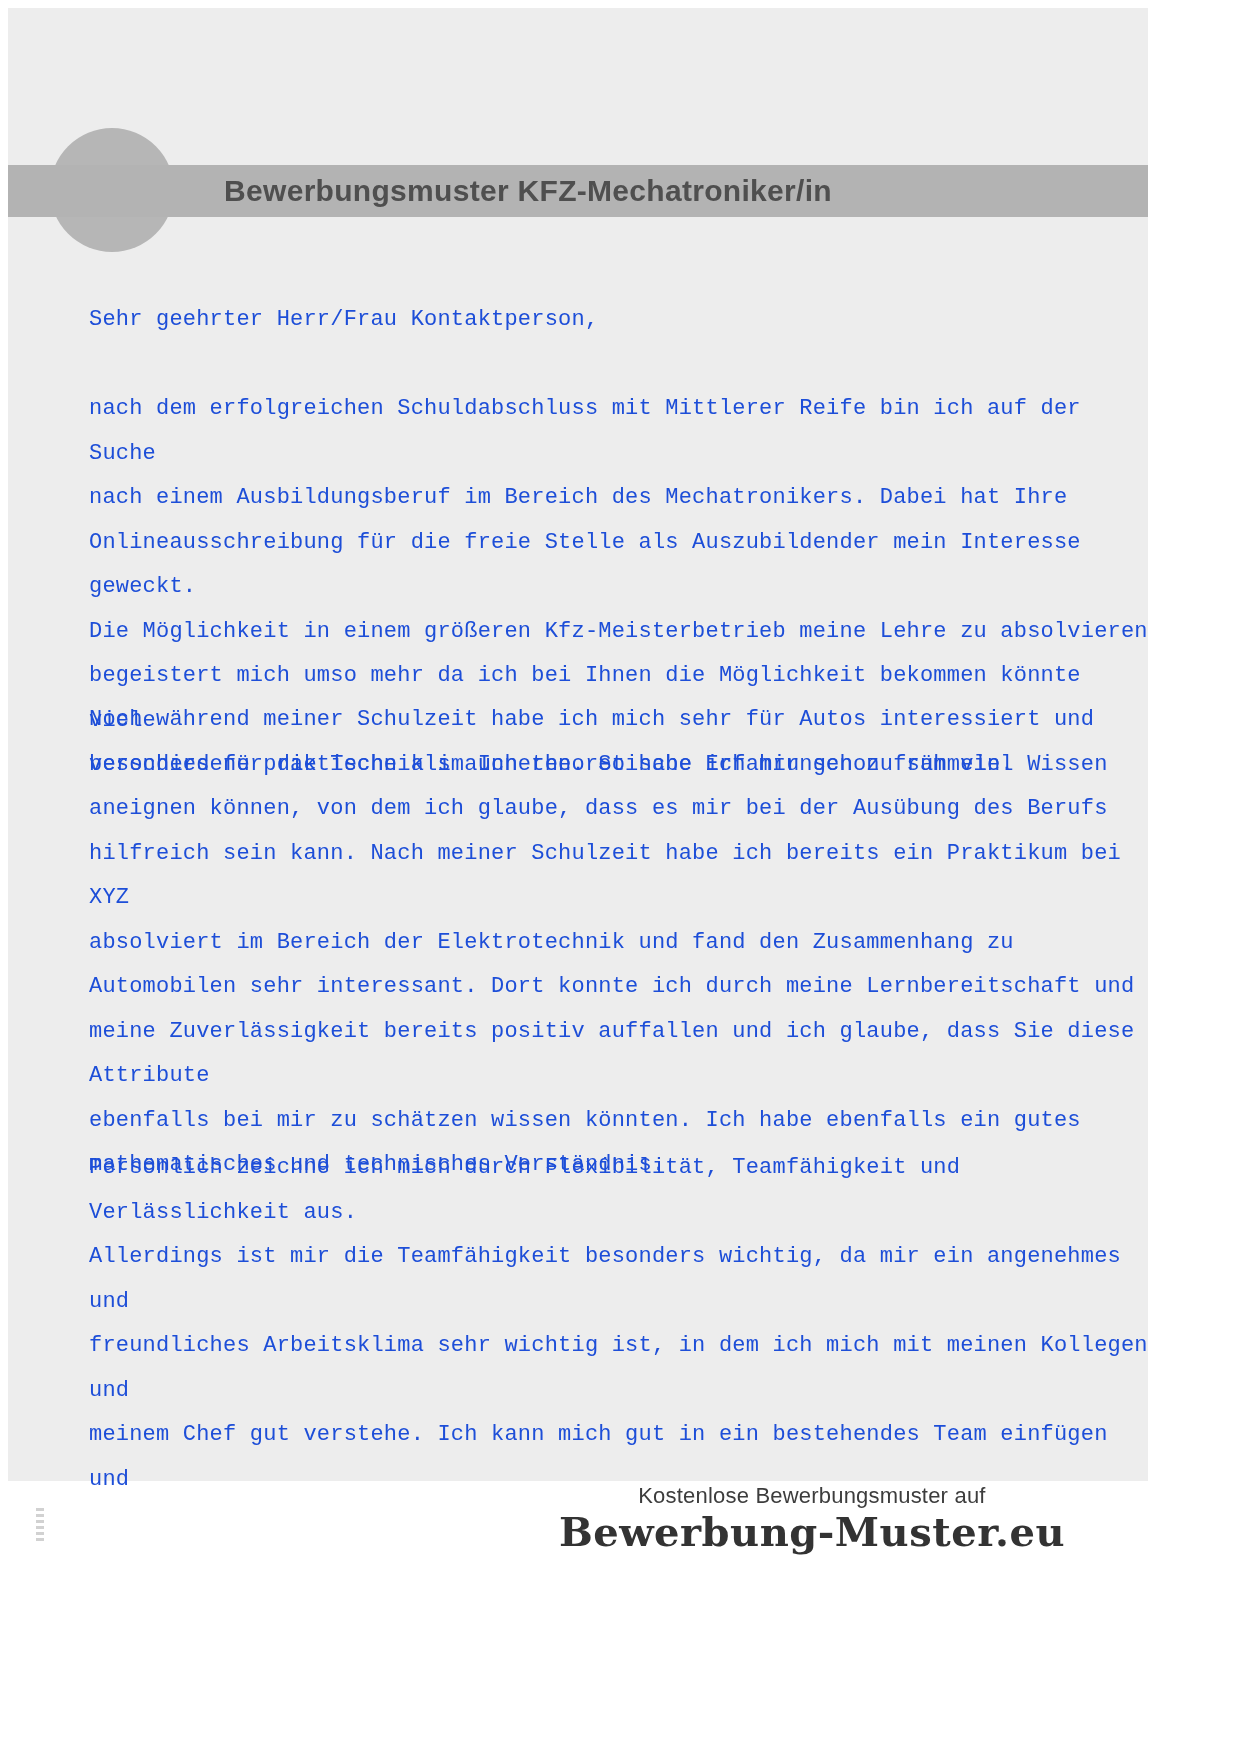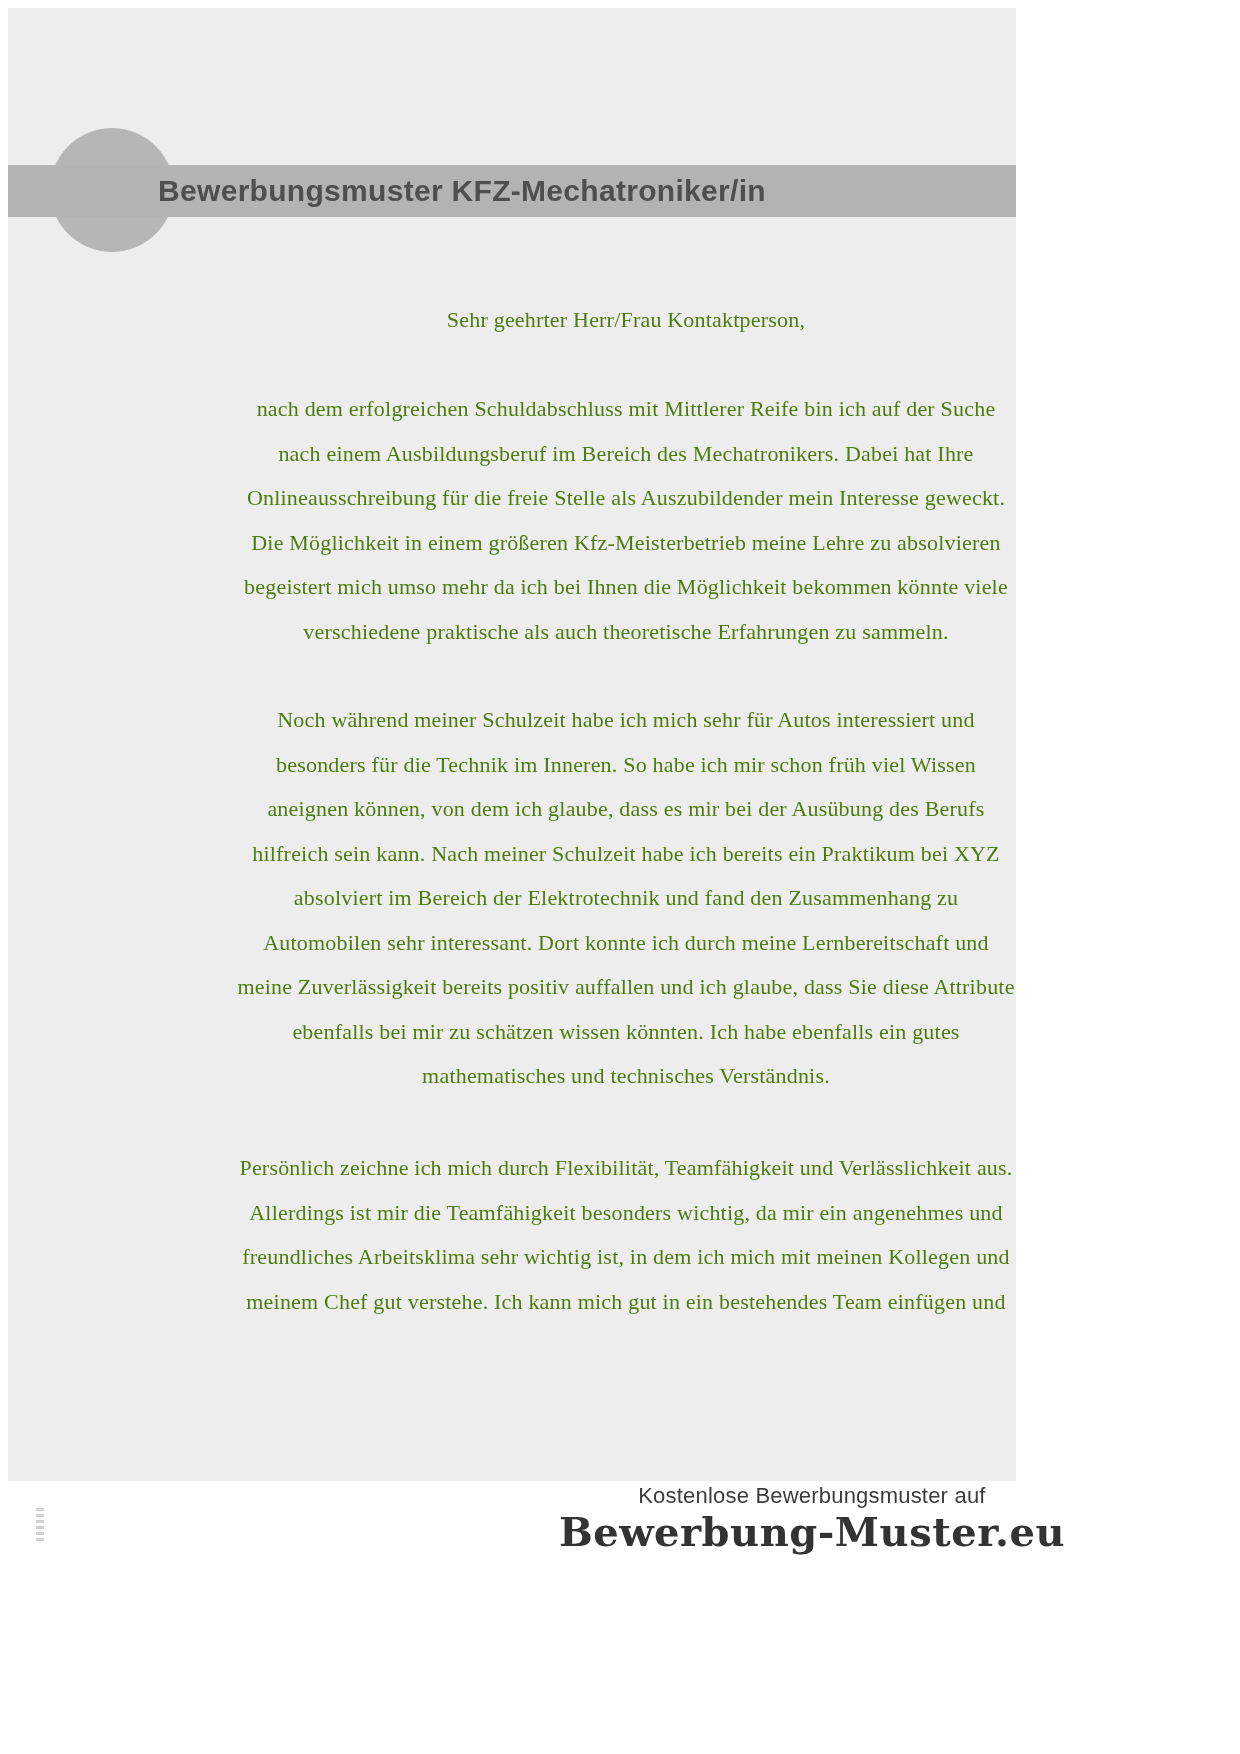--- a/index.html
+++ b/index.html
@@ -18,10 +18,9 @@
     position: absolute;
     left: 8px;
     top: 8px;
-    width: 1008px;
+    width: 1140px;
     height: 1473px;
     background: #ededed;
-    text-align: center;
   }
   .header-circle {
     position: absolute;

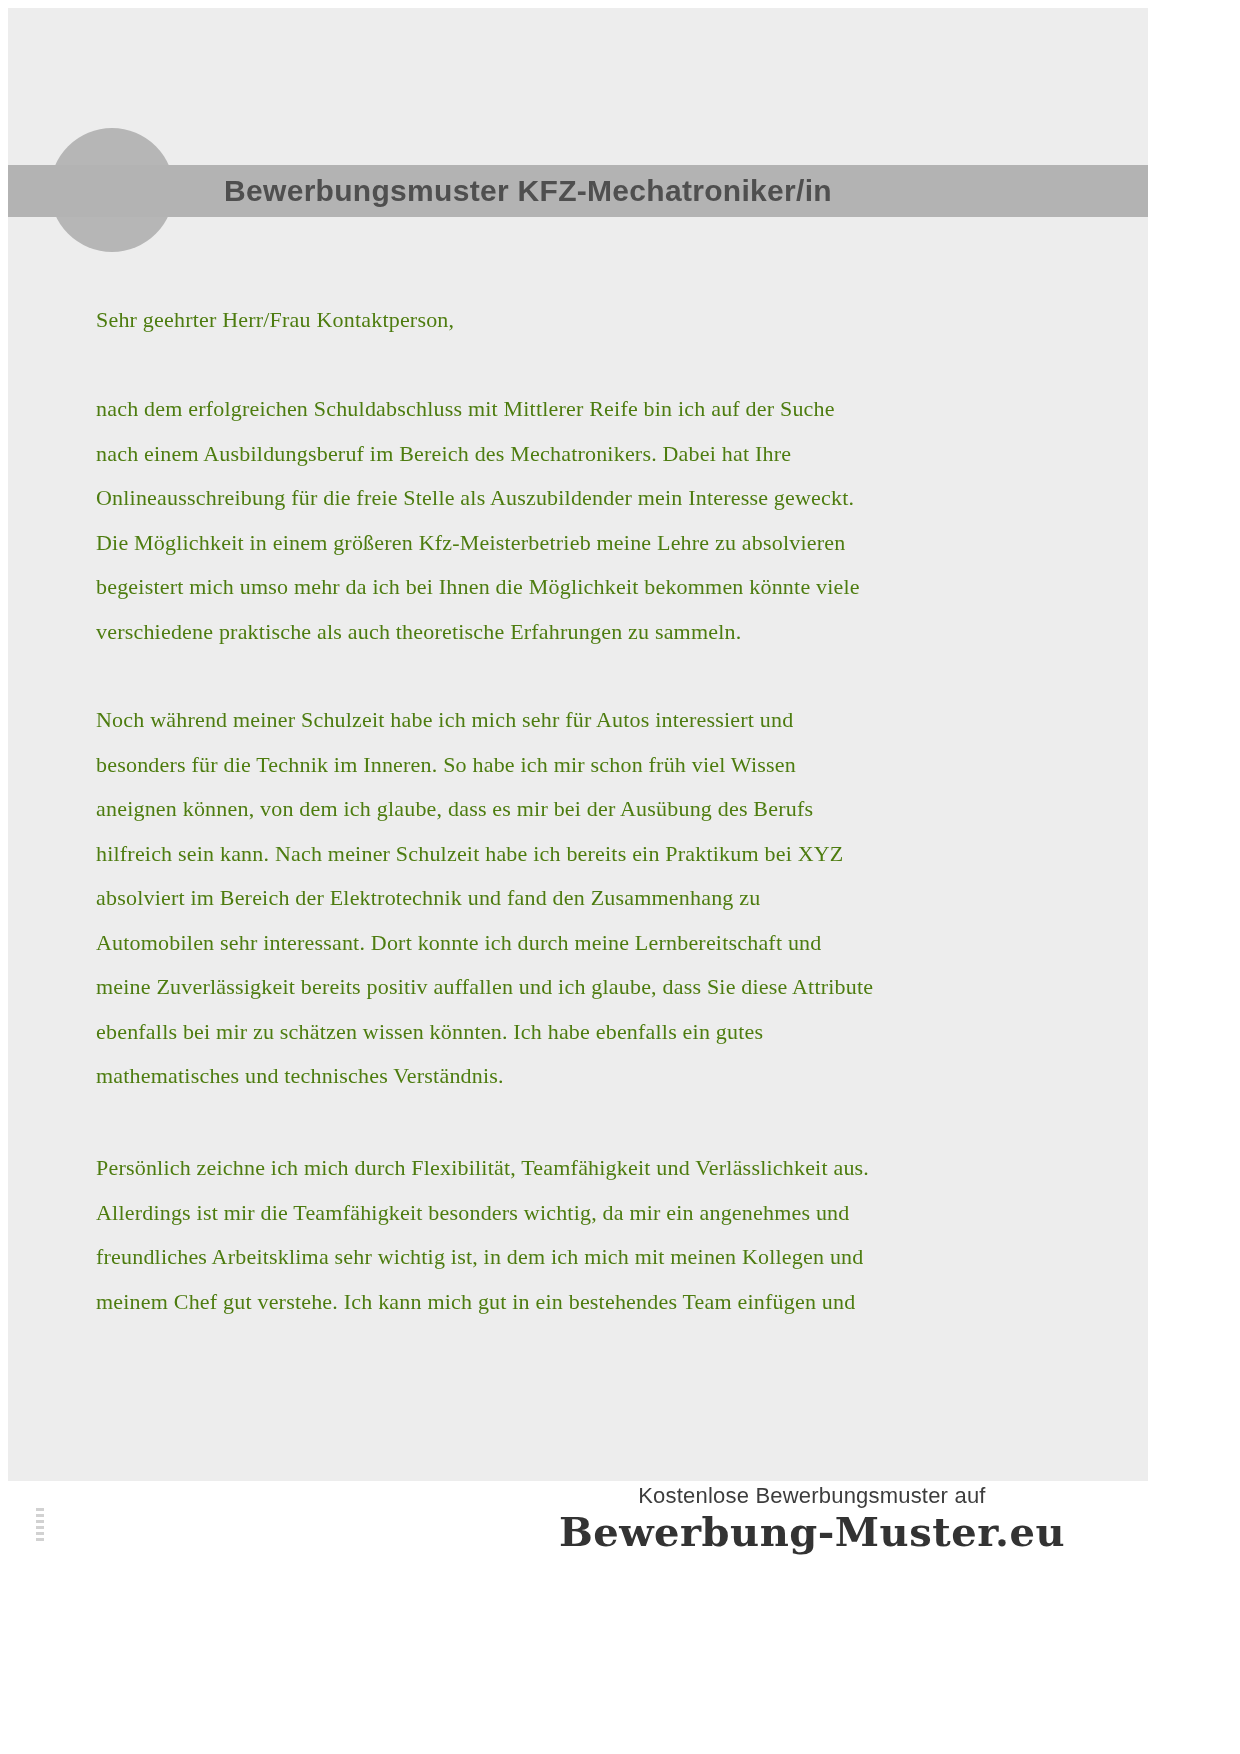--- a/index.html
+++ b/index.html
@@ -55,12 +55,12 @@
   }
   .bodytext {
     position: absolute;
-    left: 88px;
+    left: 81px;
     width: 1060px;
-    font-family: Liberation Serif, serif;
+    font-family: Liberation Mono, monospace;
     font-size: 22px;
     line-height: 44.5px;
-    color: #4d7c0f;
+    color: #1d4ed8;
     letter-spacing: 0.2px;
     white-space: pre-line;
   }

